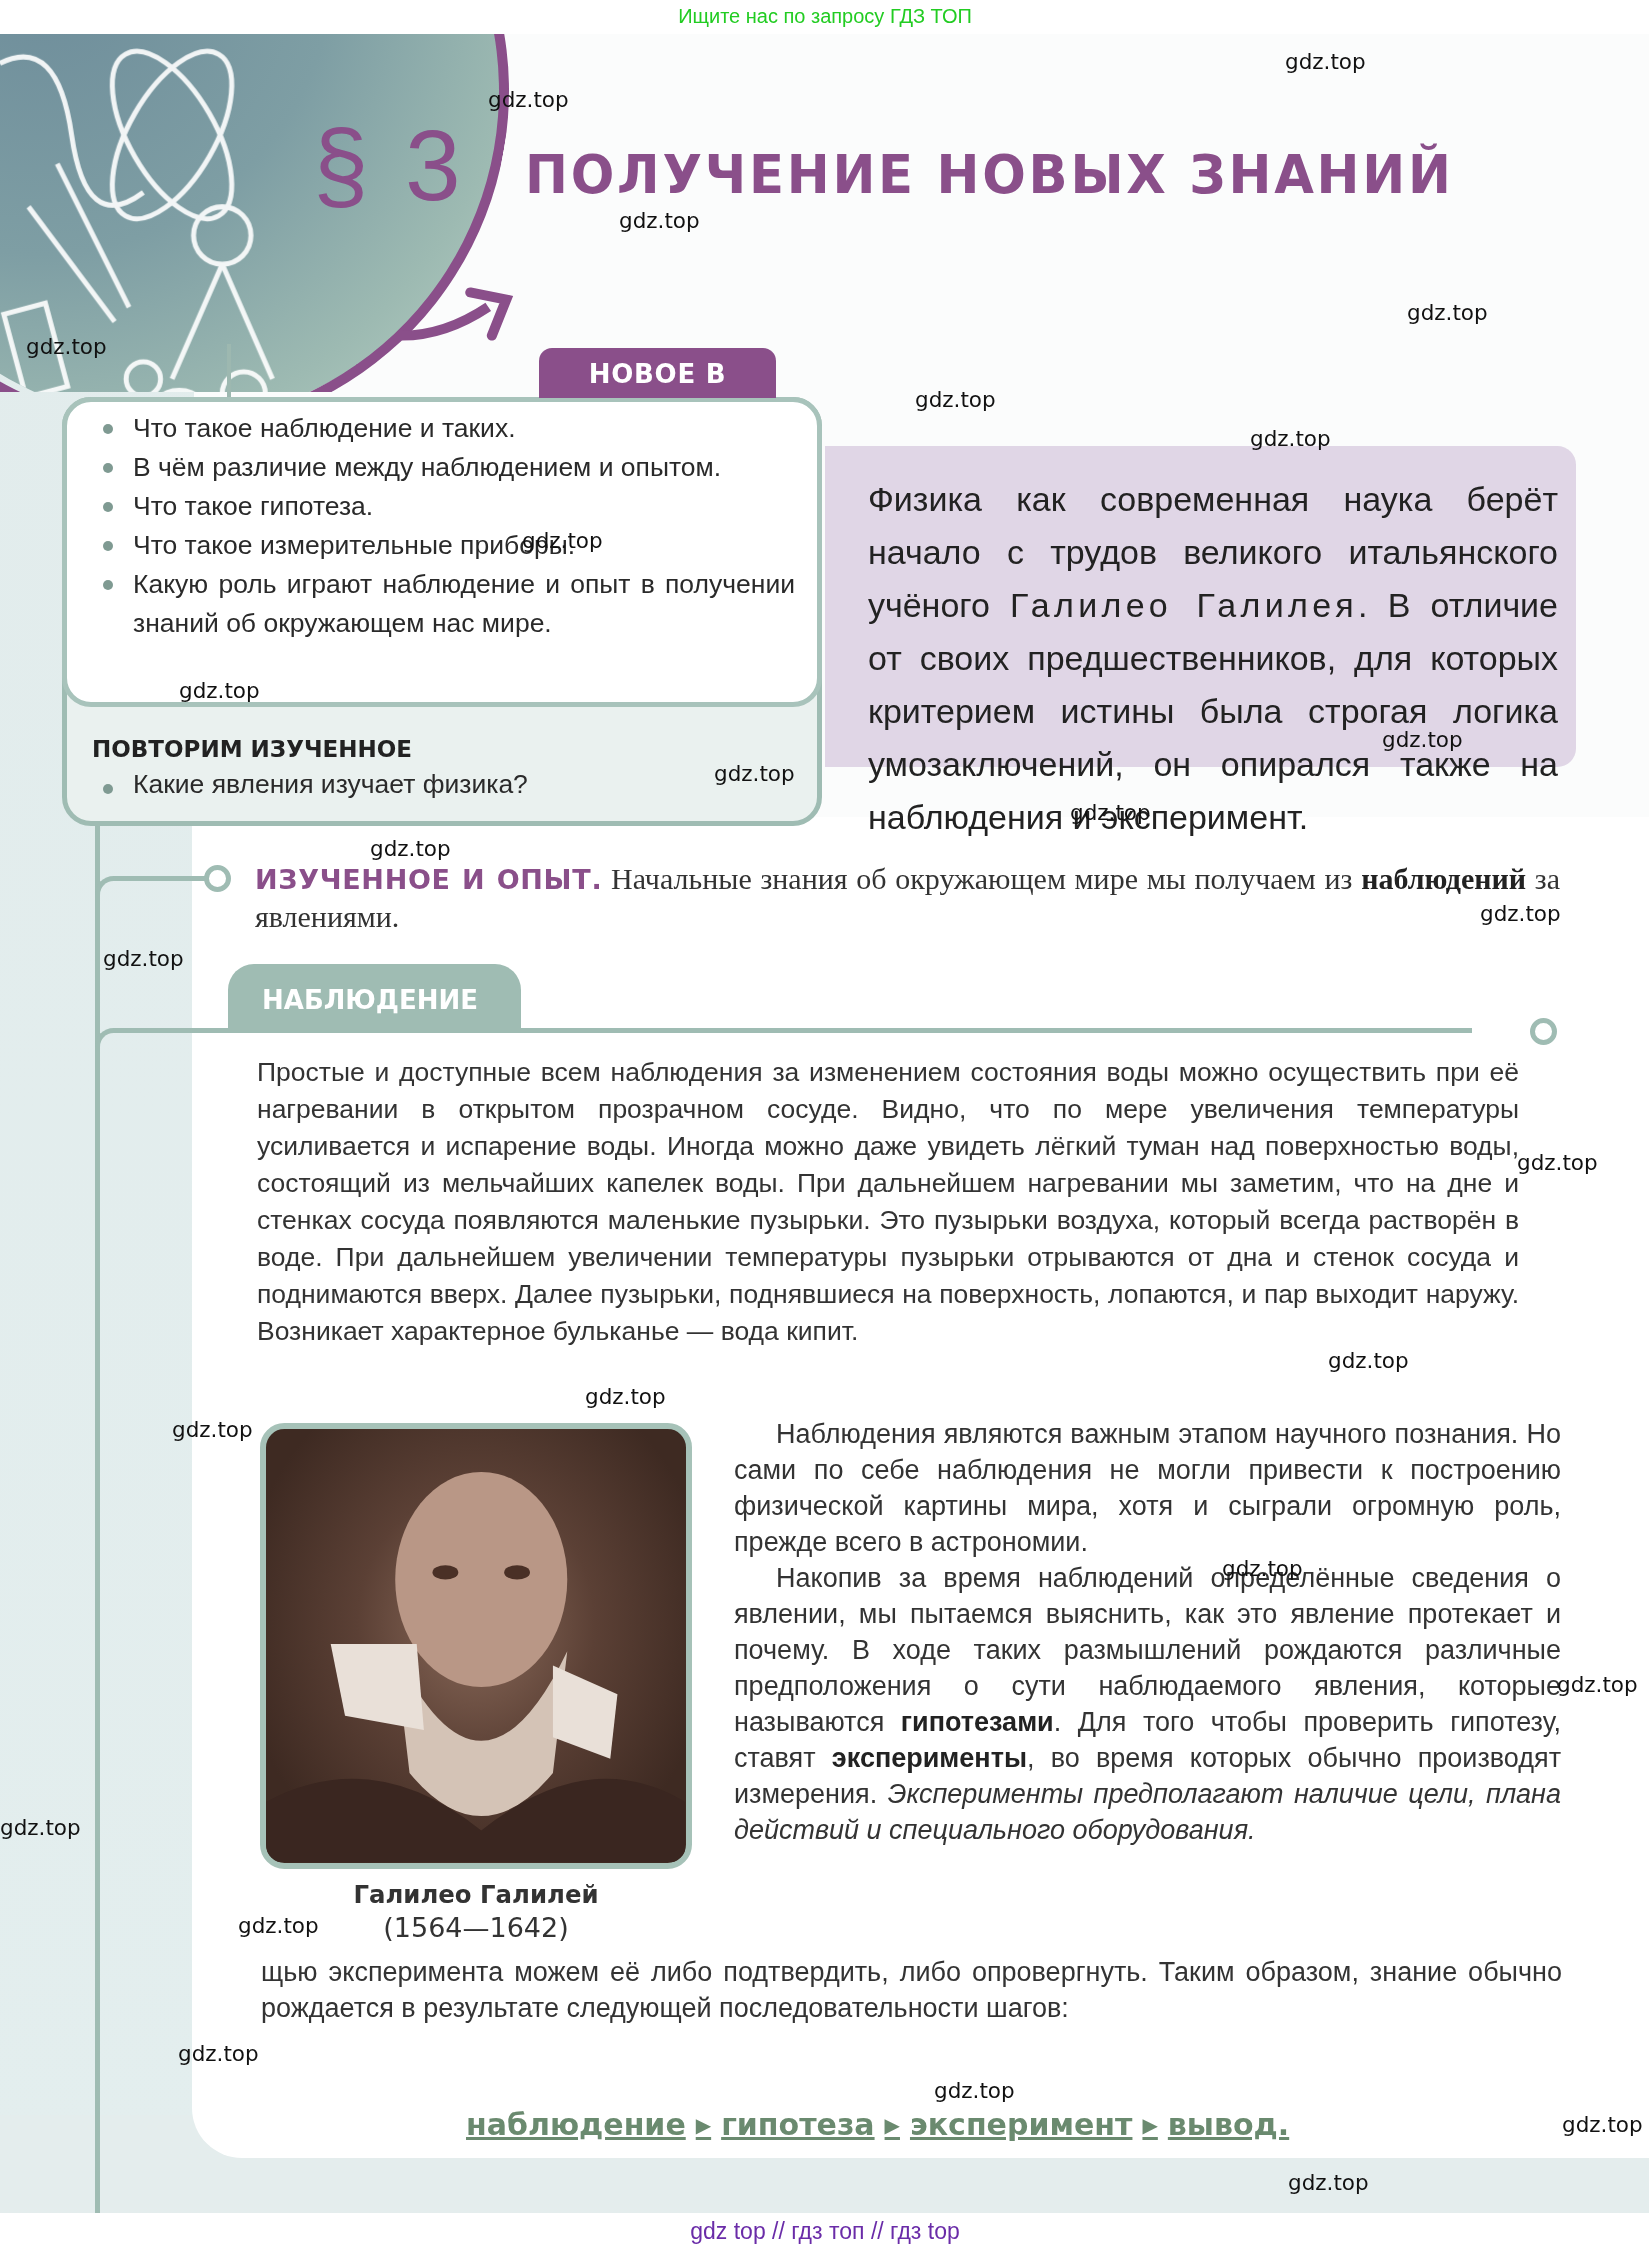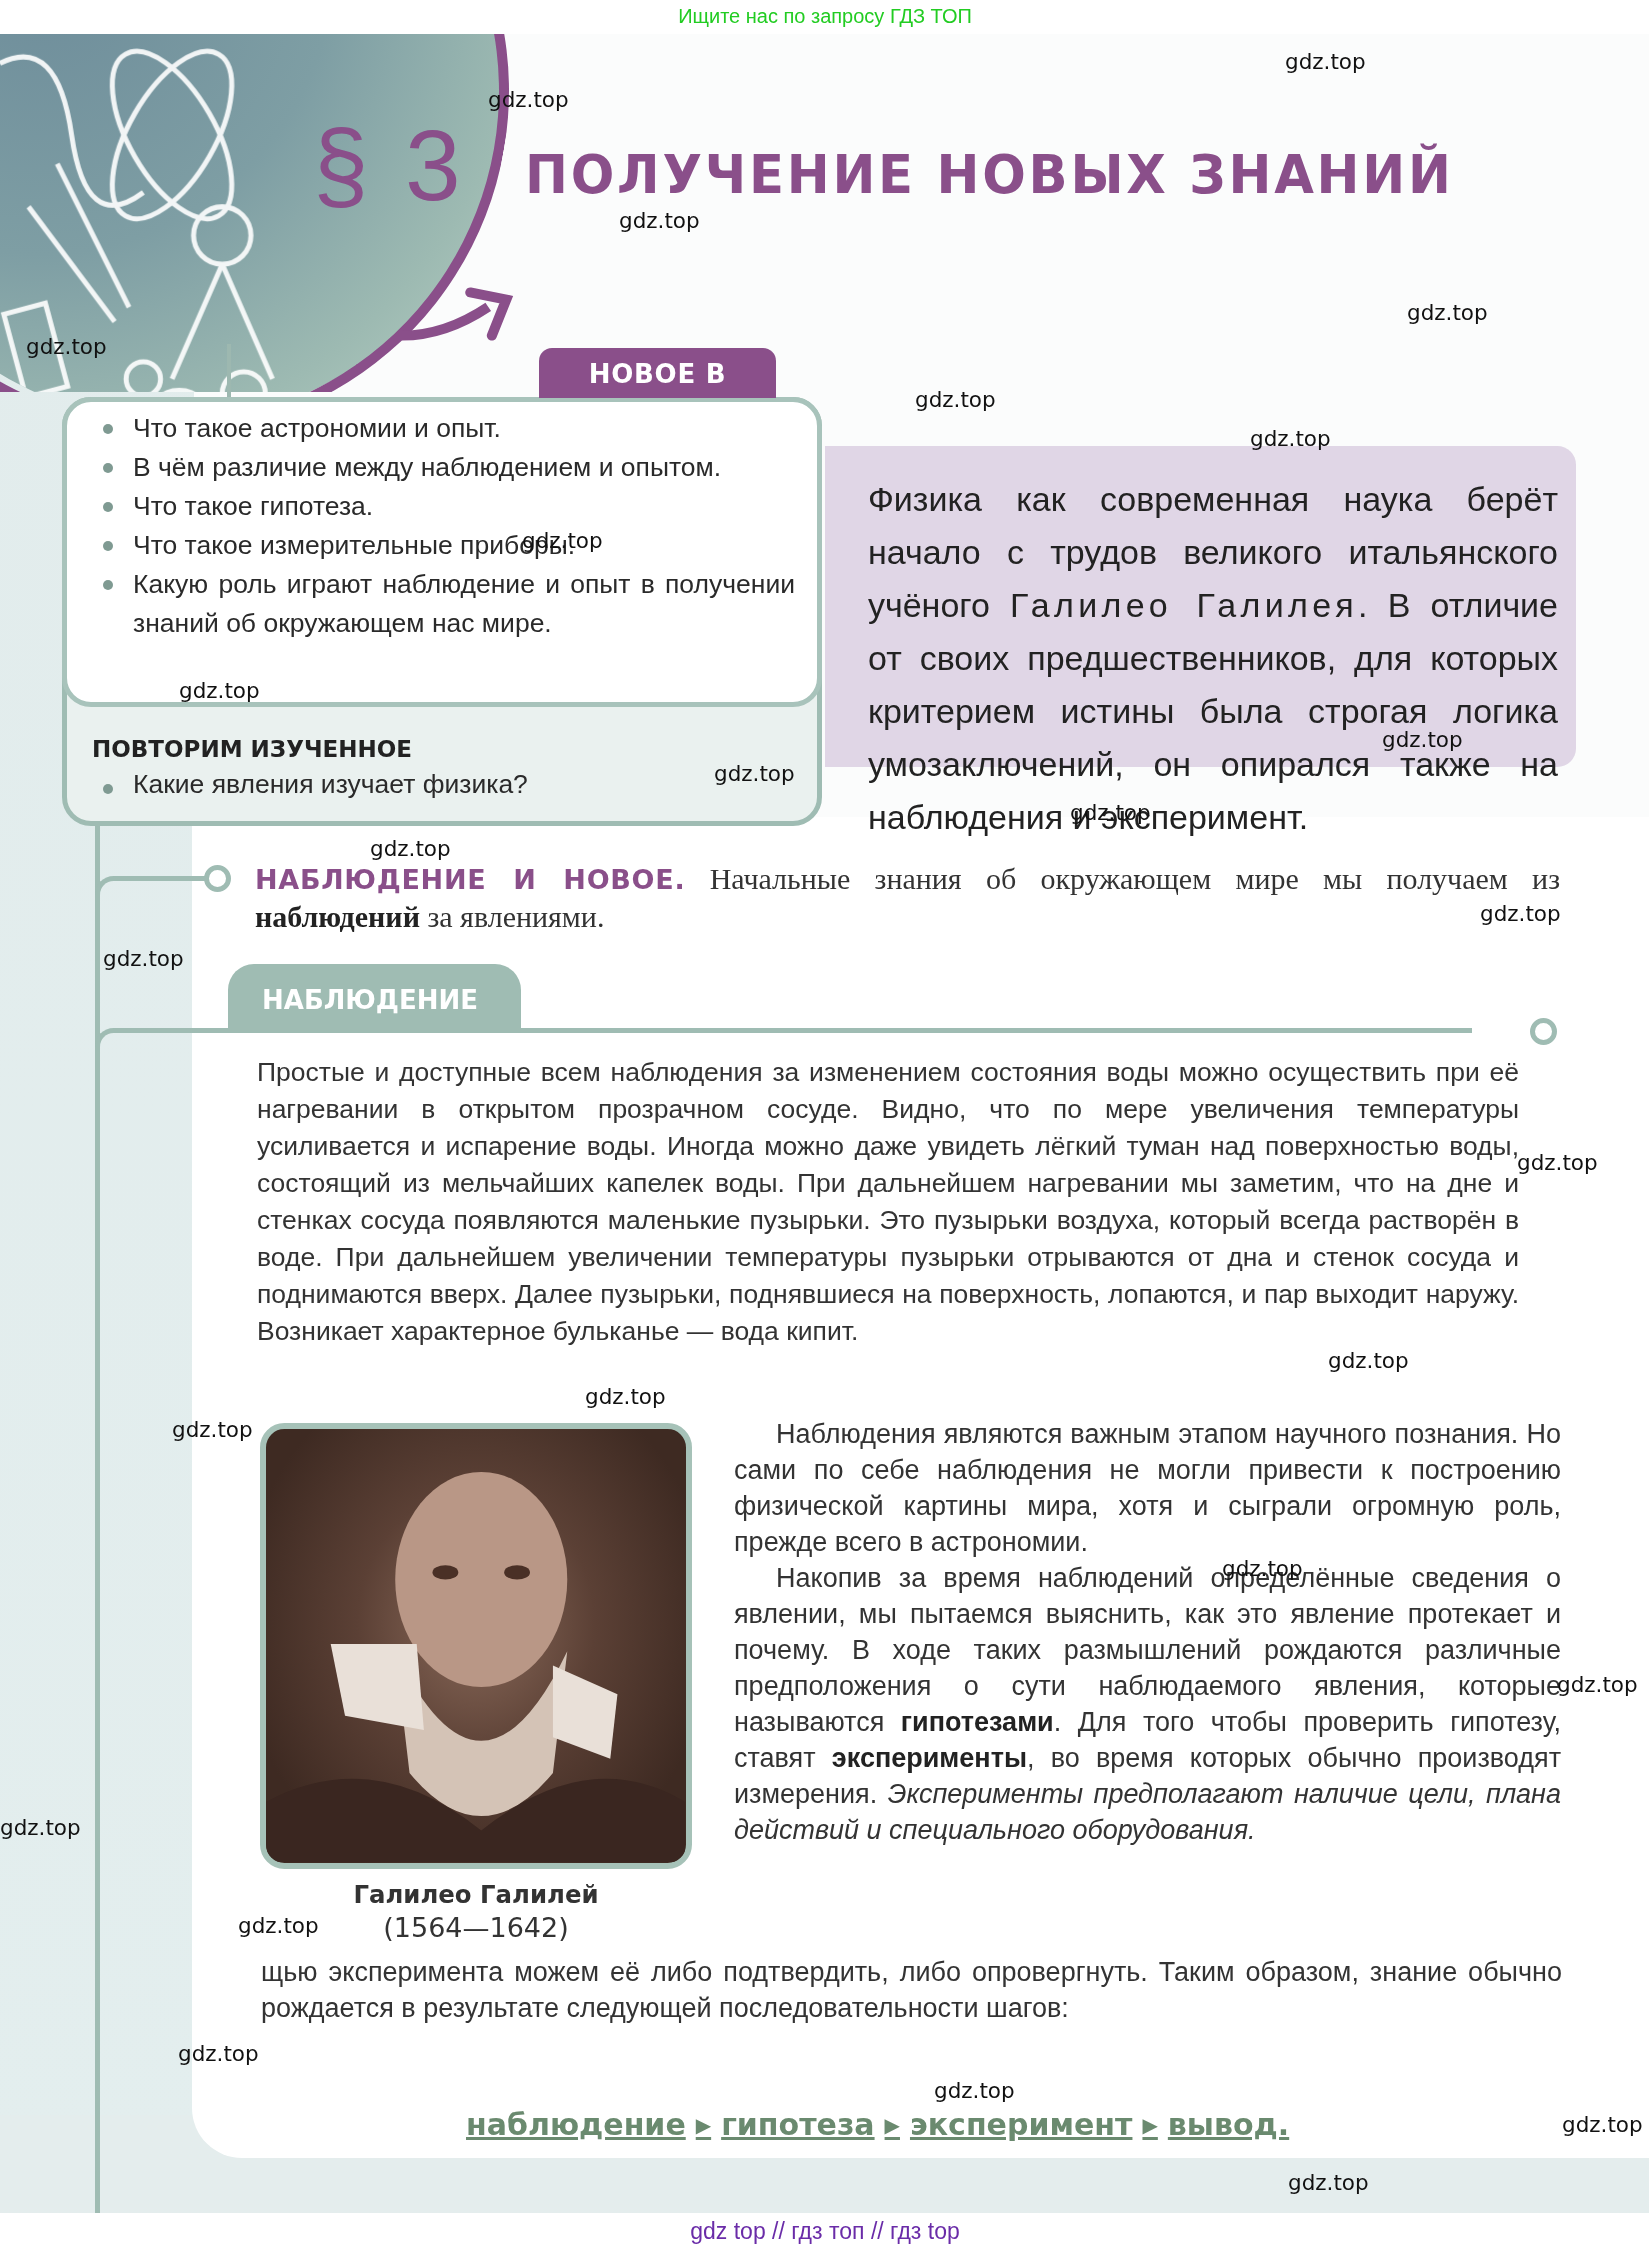--- a/index.html
+++ b/index.html
@@ -219,7 +219,7 @@
 <div class="abs new-tag">НОВОЕ В УРОКЕ</div>
 
 <ul class="abs new-list">
-  <li>Что такое астрономии и опыт.</li>
+  <li>Что такое наблюдение и таких.</li>
   <li>В чём различие между наблюдением и опытом.</li>
   <li>Что такое гипотеза.</li>
   <li>Что такое измерительные приборы.</li>

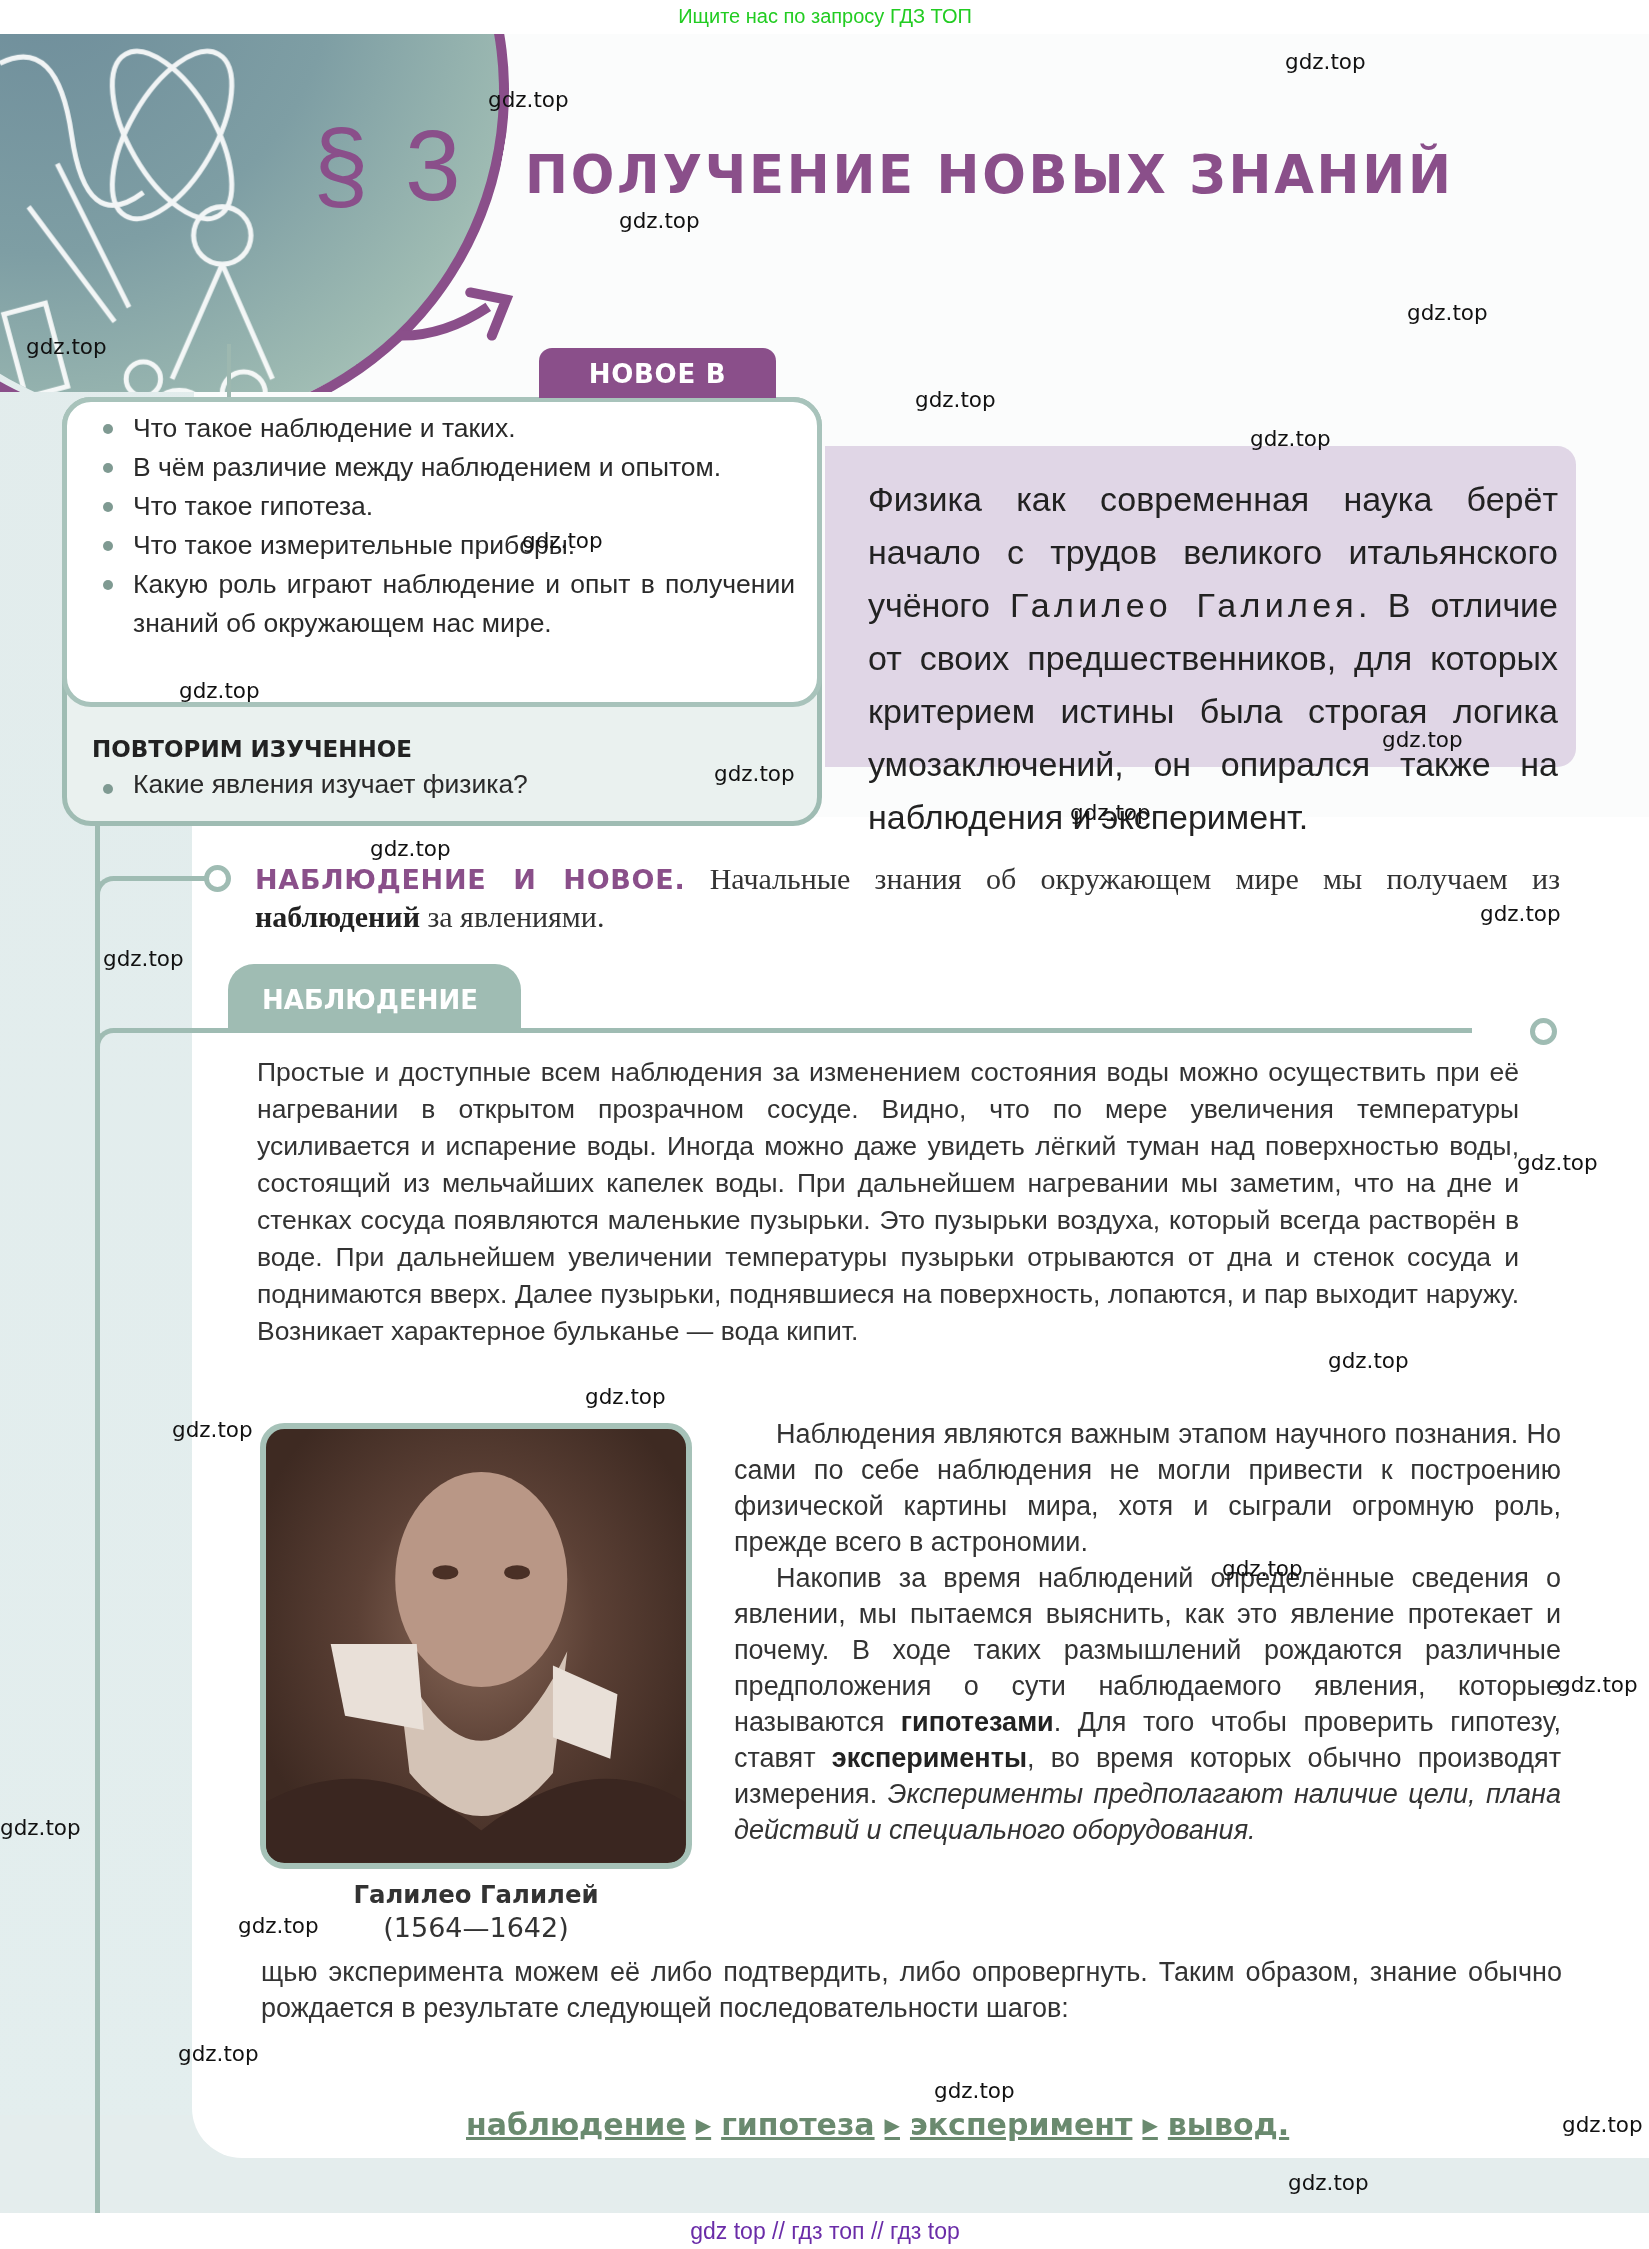--- a/index.html
+++ b/index.html
@@ -232,7 +232,7 @@
 <div class="abs intro-box"></div>
 <div class="abs intro-text"><span>Физика как современная наука берёт начало с трудов великого итальянского учёного </span><span class="spaced">Галилео Галилея</span><span>. В отличие от своих предшественников, для которых критерием истины была строгая логика умозаключений, он опирался также на наблюдения и эксперимент.</span></div>
 
-<div class="abs sec-heading"><span class="lead">НАБЛЮДЕНИЕ И НОВОЕ.</span><span> Начальные знания об окружающем мире мы получаем из </span><b>наблюдений</b><span> за явлениями.</span></div>
+<div class="abs sec-heading"><span class="lead">ИЗУЧЕННОЕ И ОПЫТ.</span><span> Начальные знания об окружающем мире мы получаем из </span><b>наблюдений</b><span> за явлениями.</span></div>
 
 <div class="abs obs-tab">НАБЛЮДЕНИЕ</div>
 <div class="abs obs-text">Простые и доступные всем наблюдения за изменением состояния воды можно осуществить при её нагревании в открытом прозрачном сосуде. Видно, что по мере увеличения температуры усиливается и испарение воды. Иногда можно даже увидеть лёгкий туман над поверхностью воды, состоящий из мельчайших капелек воды. При дальнейшем нагревании мы заметим, что на дне и стенках сосуда появляются маленькие пузырьки. Это пузырьки воздуха, который всегда растворён в воде. При дальнейшем увеличении температуры пузырьки отрываются от дна и стенок сосуда и поднимаются вверх. Далее пузырьки, поднявшиеся на поверхность, лопаются, и пар выходит наружу. Возникает характерное бульканье — вода кипит.</div>

